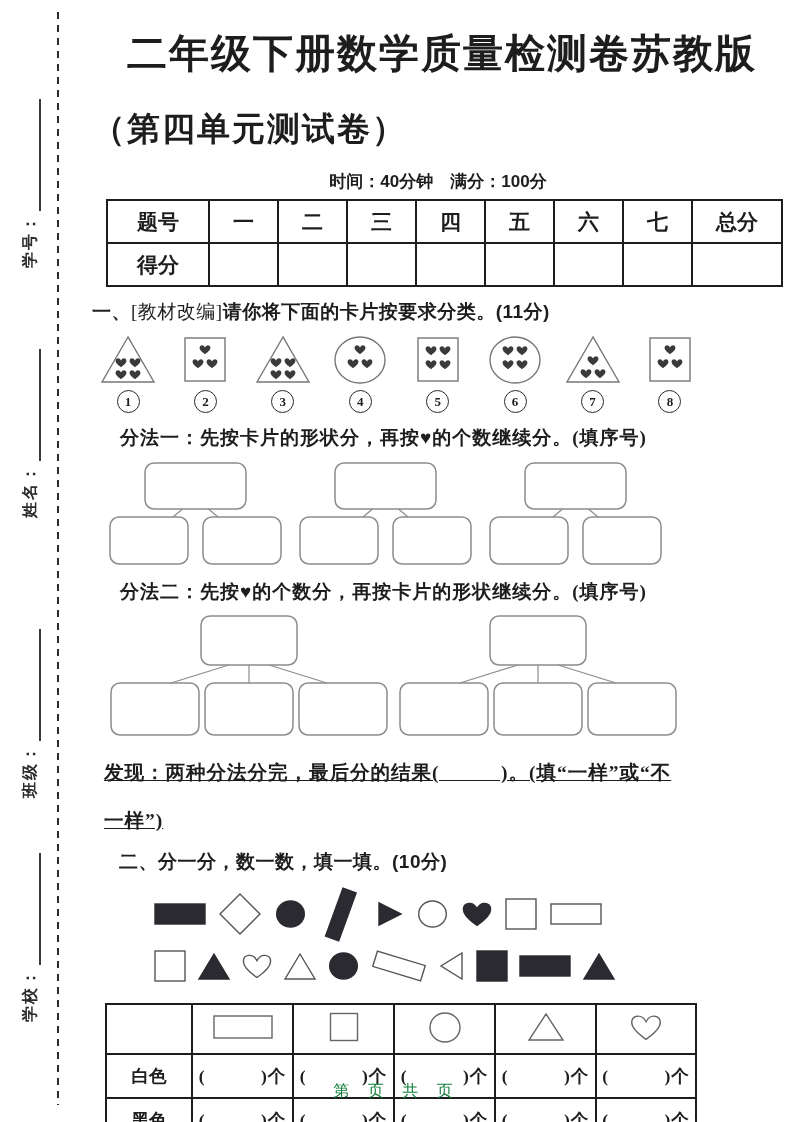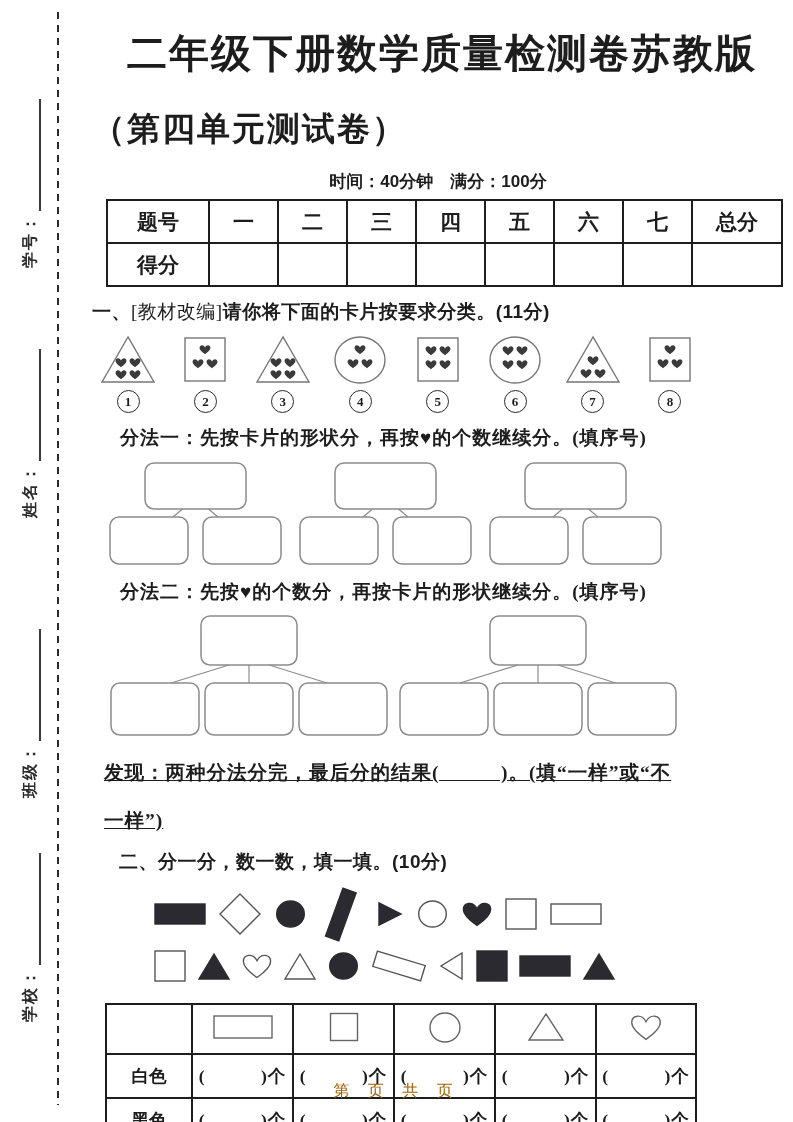--- a/index.html
+++ b/index.html
@@ -39,7 +39,7 @@
   .q2-table .hdr{height:48px;}
   .q2-table .lbl{font-family:"Liberation Serif","DejaVu Serif",serif;font-size:17.5px;font-weight:600;height:42px;}
   .q2-table .cnt{font-family:"Liberation Serif","DejaVu Serif",serif;font-size:17.5px;font-weight:600;height:42px;letter-spacing:1px;}
-  .footer{position:absolute;left:0;right:0;bottom:20px;text-align:center;font-size:16px;letter-spacing:7px;color:#a16207;}
+  .footer{position:absolute;left:0;right:0;bottom:20px;text-align:center;font-size:16px;letter-spacing:7px;color:#15803d;}
 </style>
 </head>
 <body>

